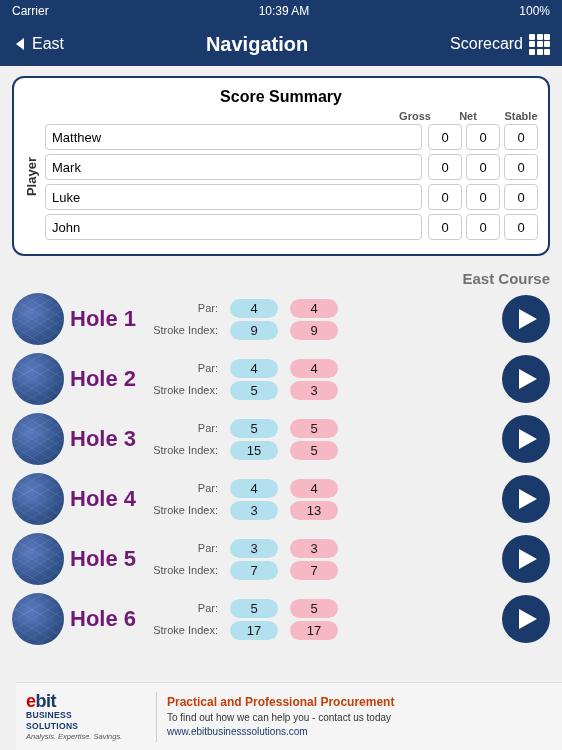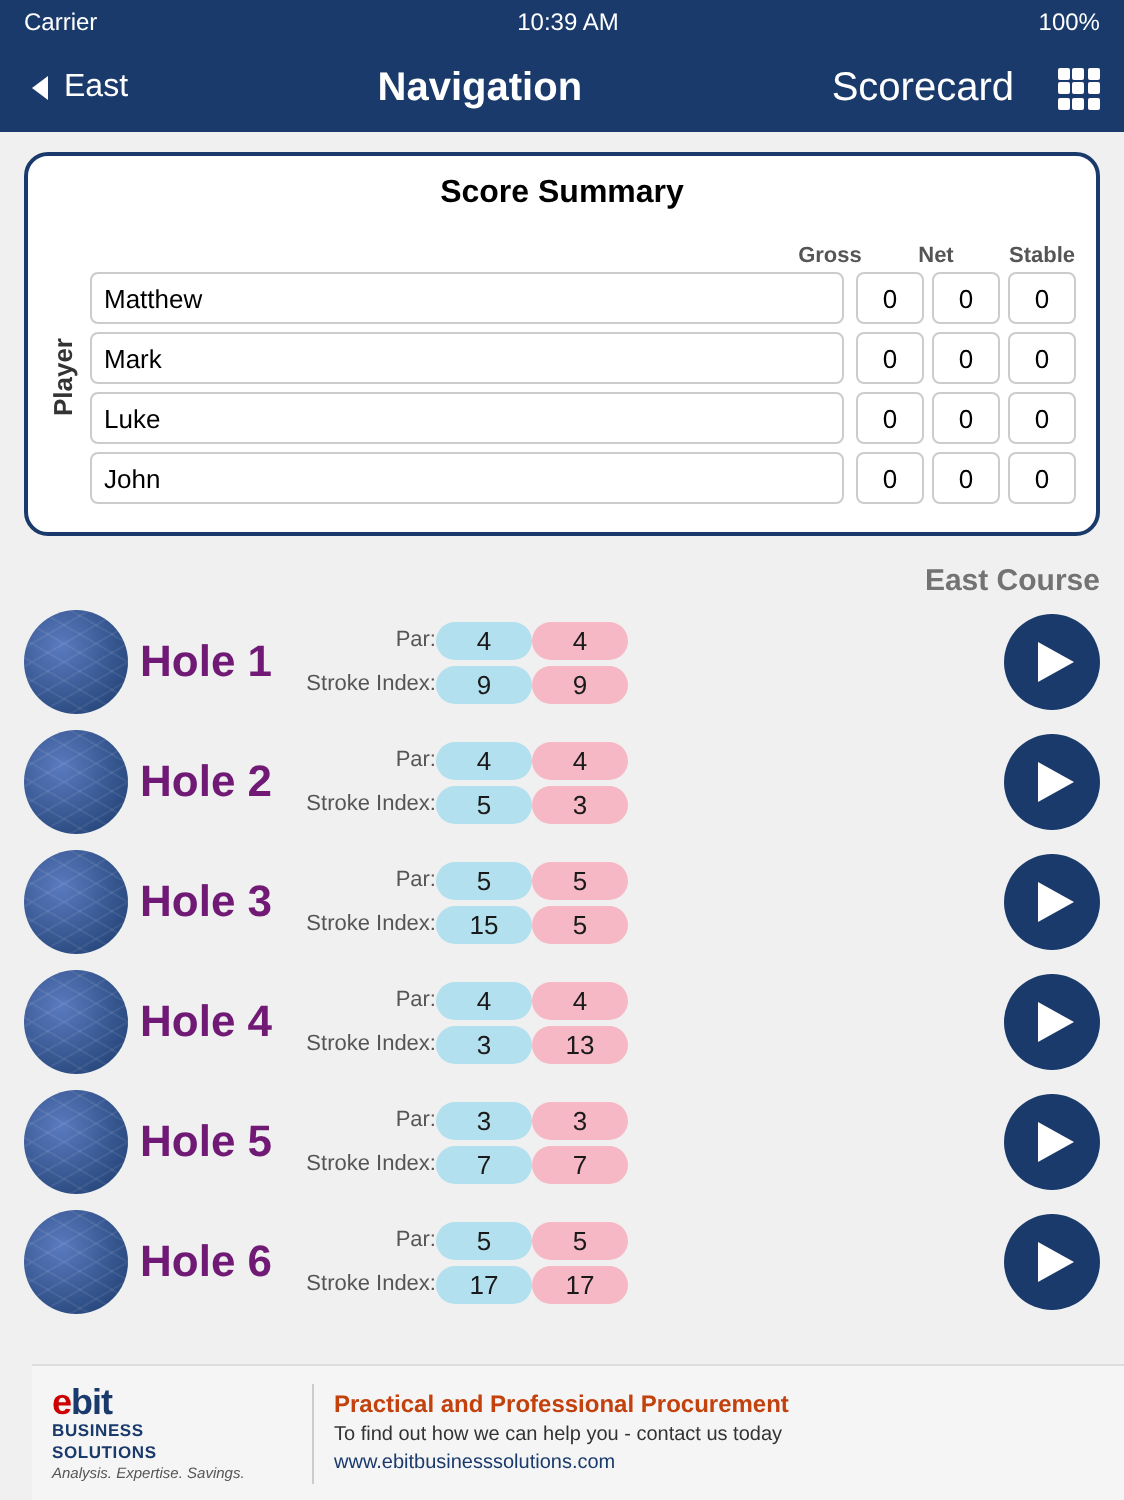--- a/index.html
+++ b/index.html
@@ -40,7 +40,7 @@
       color: white; font-size: 16px; cursor: pointer;
     }
     .nav-title { color: white; font-size: 20px; font-weight: 600; }
-    .nav-scorecard { display: flex; align-items: center; gap: 22px; color: white; font-size: 20px; cursor: pointer; }
+    .nav-scorecard { display: flex; align-items: center; gap: 6px; color: white; font-size: 16px; cursor: pointer; }
     .grid-icon {
       display: grid; grid-template-columns: repeat(3,6px); gap: 1.5px;
     }

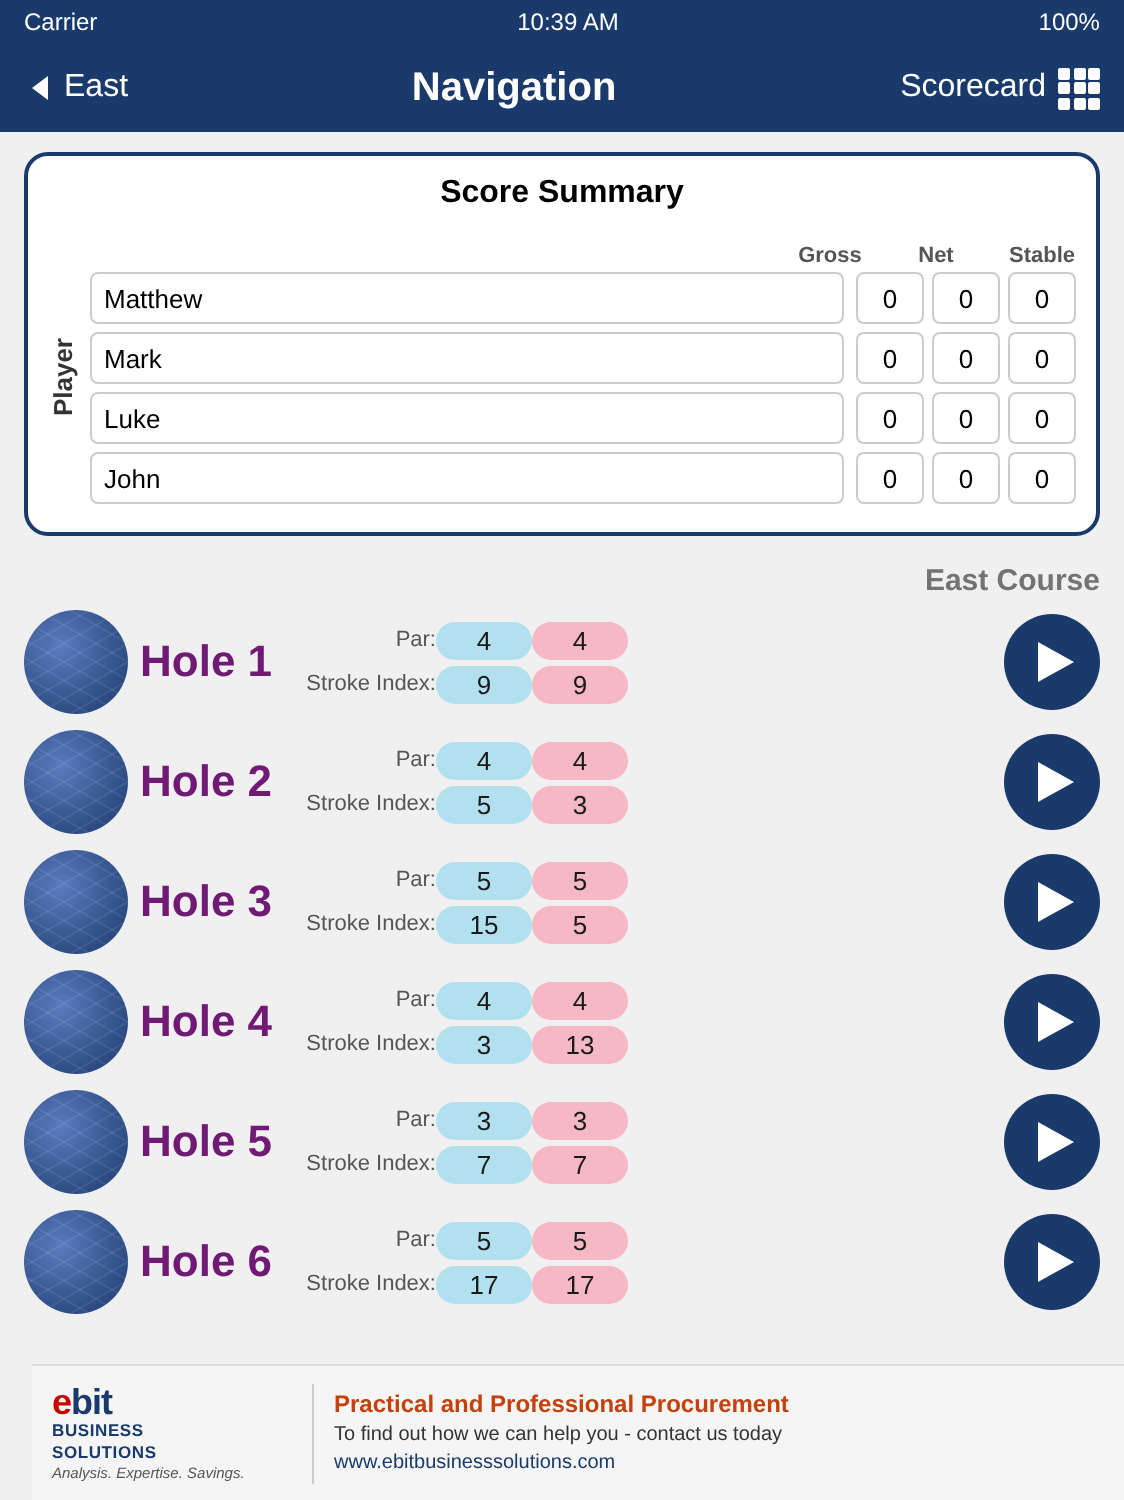--- a/index.html
+++ b/index.html
@@ -58,7 +58,7 @@
       text-align: center;
       font-size: 16px;
       font-weight: 700;
-      margin-bottom: 16px;
+      margin-bottom: 4px;
     }
     .score-table-wrapper {
       display: flex;

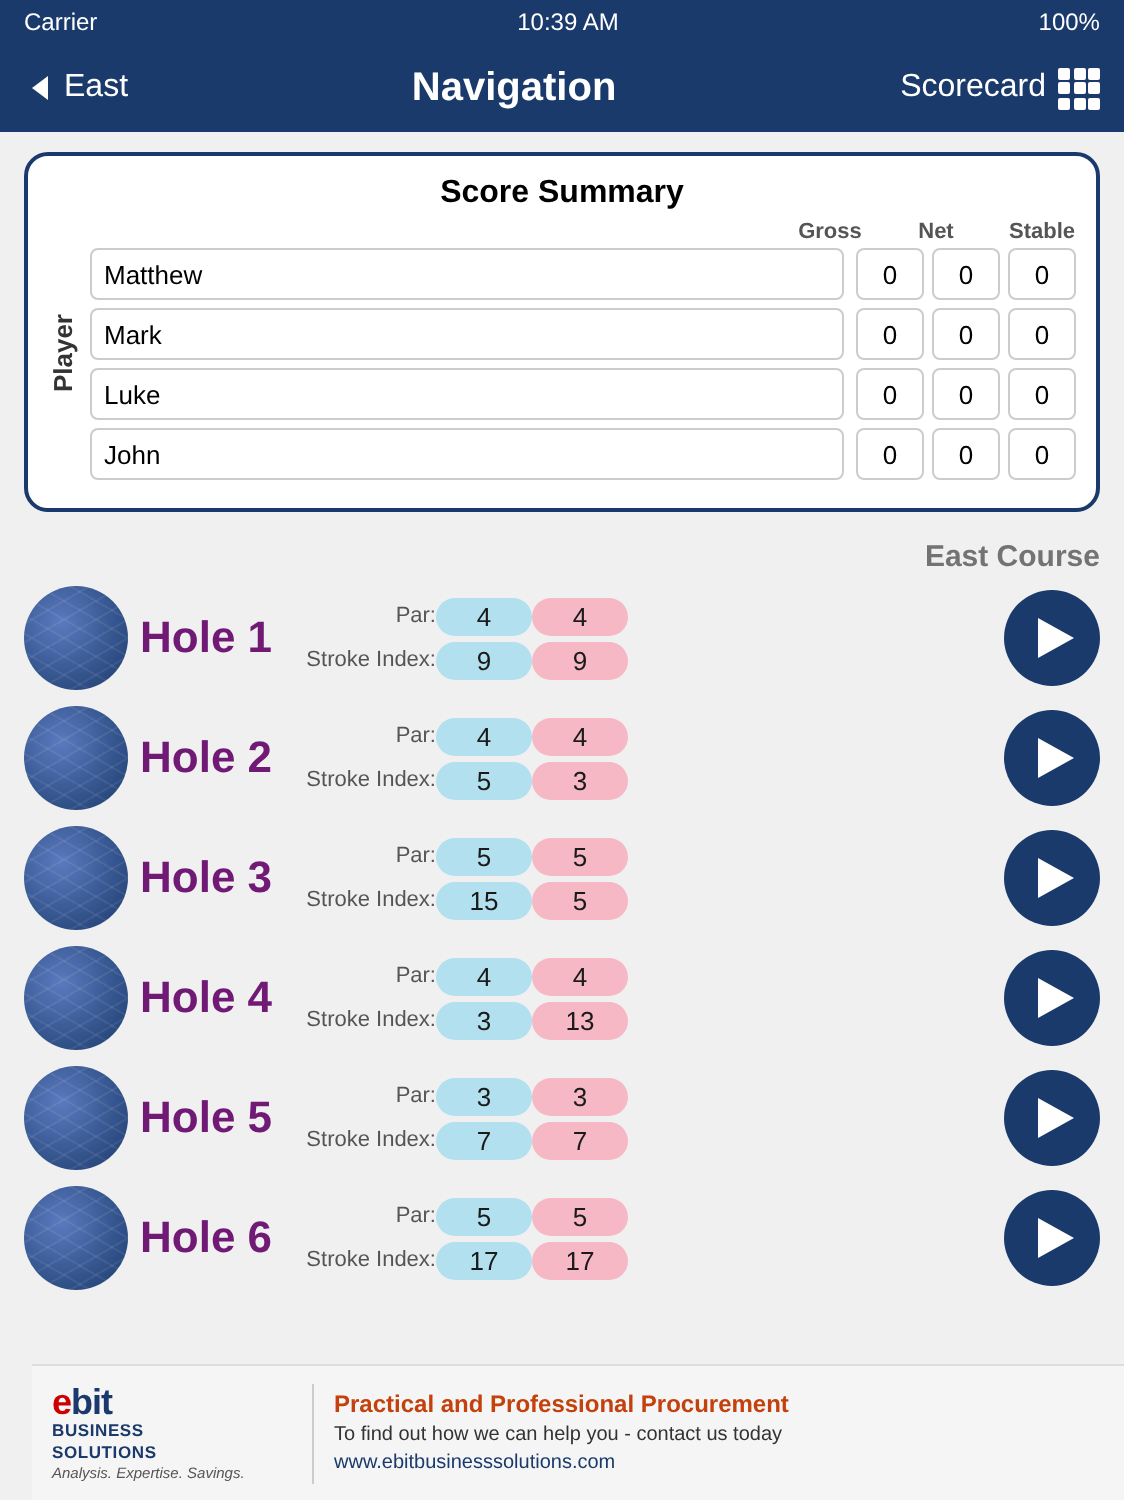--- a/index.html
+++ b/index.html
@@ -168,7 +168,7 @@
     .hole-info-row {
       display: flex;
       align-items: center;
-      gap: 0;
+      gap: 12px;
     }
     .info-label {
       font-size: 11px;

